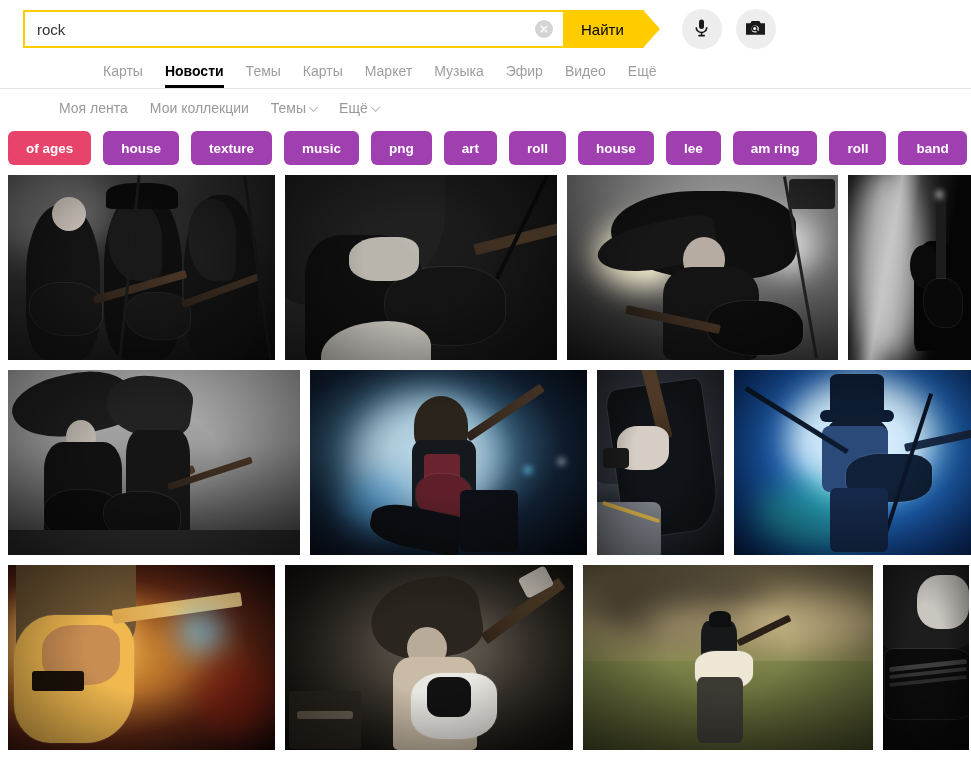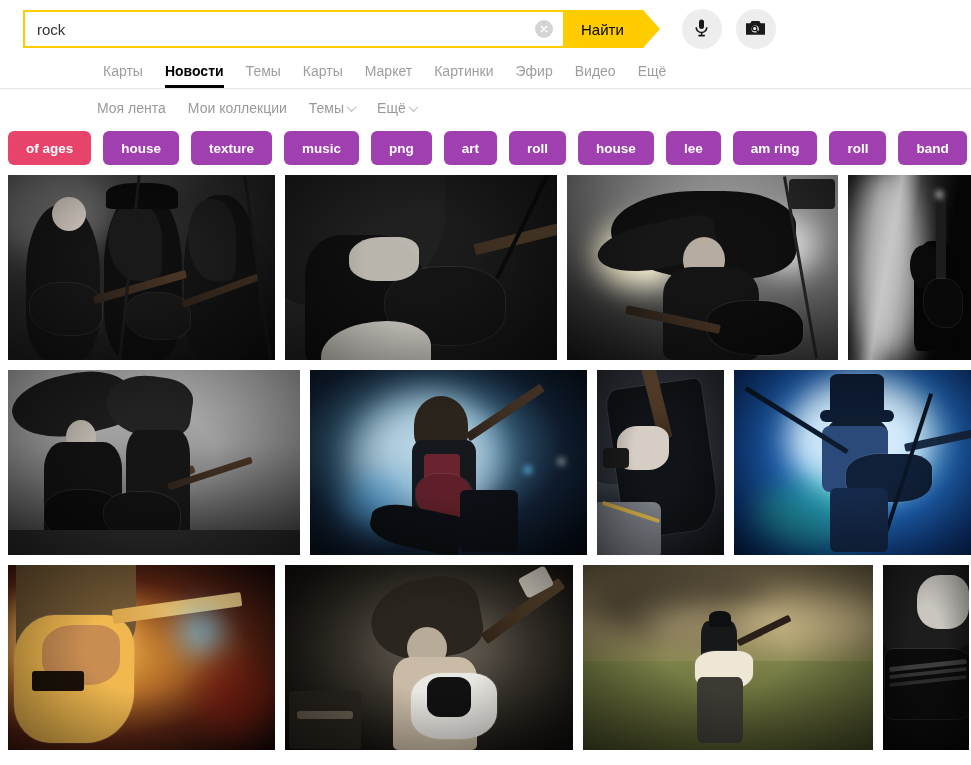--- a/index.html
+++ b/index.html
@@ -333,7 +333,7 @@
     <a class="tab" href="#">Темы</a>
     <a class="tab" href="#">Карты</a>
     <a class="tab" href="#">Маркет</a>
-    <a class="tab" href="#">Картинки</a>
+    <a class="tab" href="#">Музыка</a>
     <a class="tab" href="#">Эфир</a>
     <a class="tab" href="#">Видео</a>
     <a class="tab" href="#">Ещё</a>

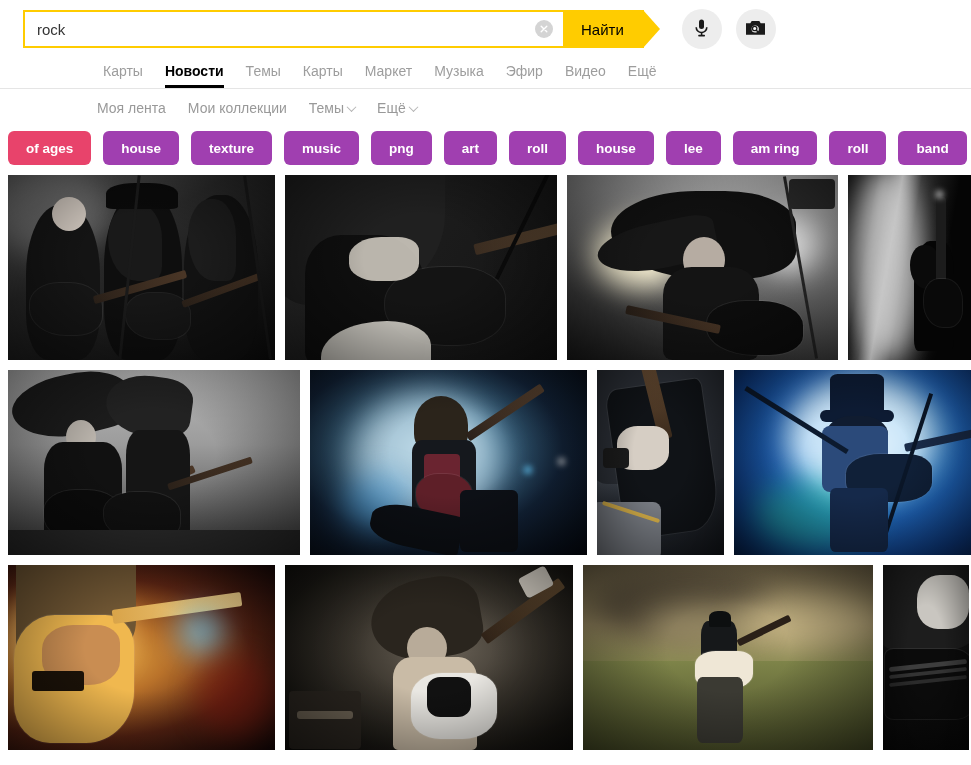--- a/index.html
+++ b/index.html
@@ -145,7 +145,7 @@
   .subnav {
     display: flex;
     align-items: center;
-    padding-left: 97px;
+    padding-left: 59px;
     height: 38px;
     gap: 22px;
   }

